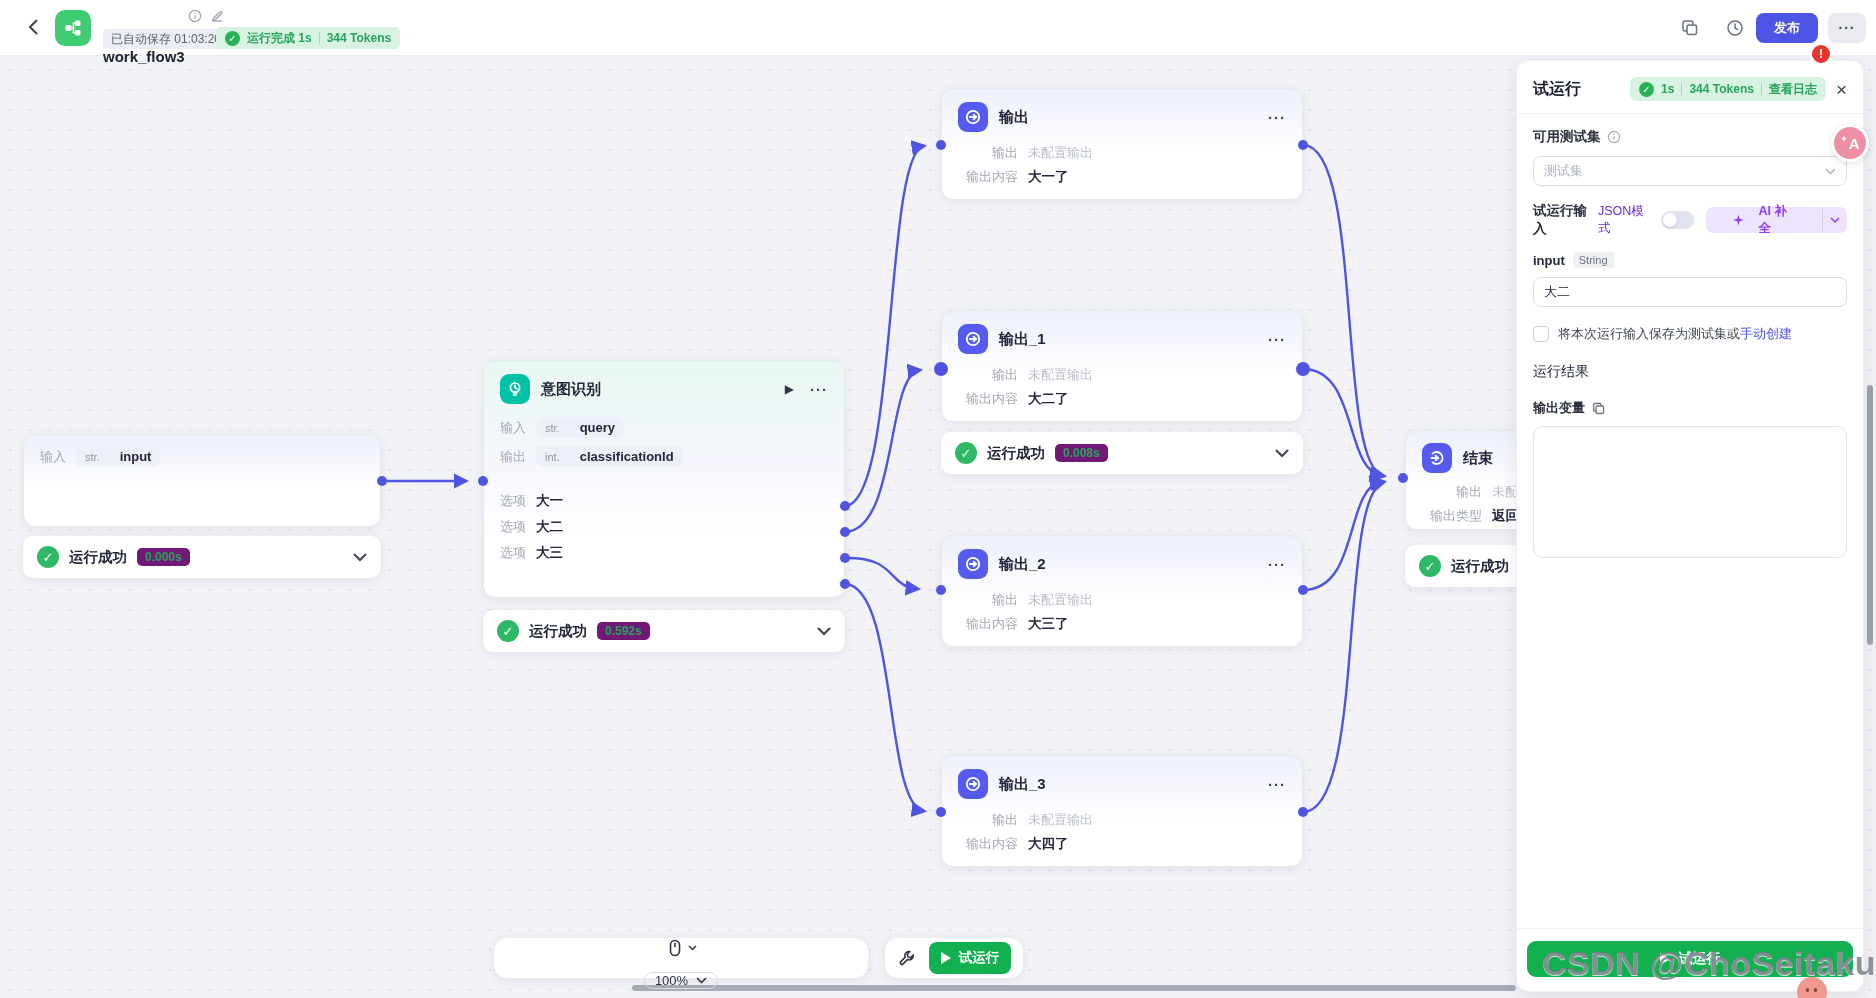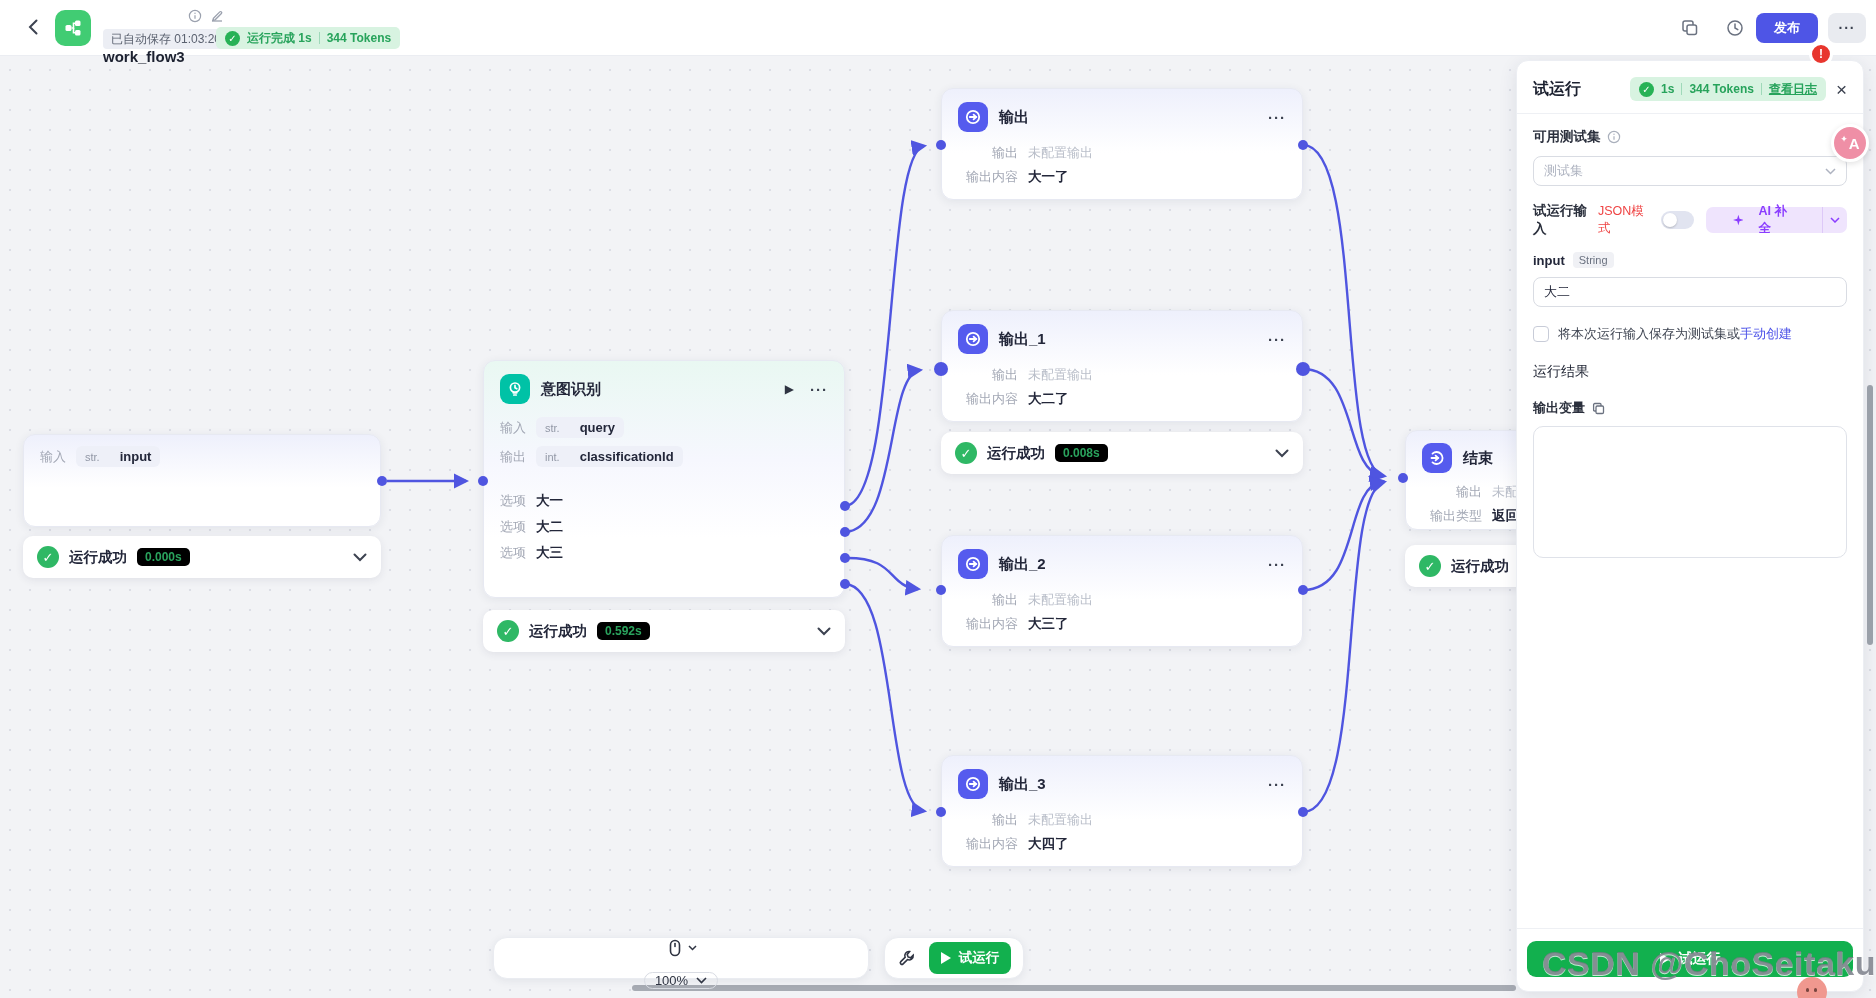--- a/index.html
+++ b/index.html
@@ -91,7 +91,7 @@
   .p-title { font-size:16px; font-weight:bold; color:#1c2130; }
   .p-badge { margin-left:auto; background:#d8f3e1; border-radius:6px; height:24px; display:flex;
              align-items:center; gap:7px; padding:0 9px; color:#27a35b; font-size:12px; font-weight:bold; }
-  .p-badge .lnk { cursor:pointer;text-decoration:underline; }
+  .p-badge .lnk { cursor:pointer; }
   .p-close { font-size:19px; color:#3c4250; cursor:pointer; line-height:1; }
   .p-div { height:1px; background:#eef0f4; }
   .p-body { padding:14px 16px 0 16px; }

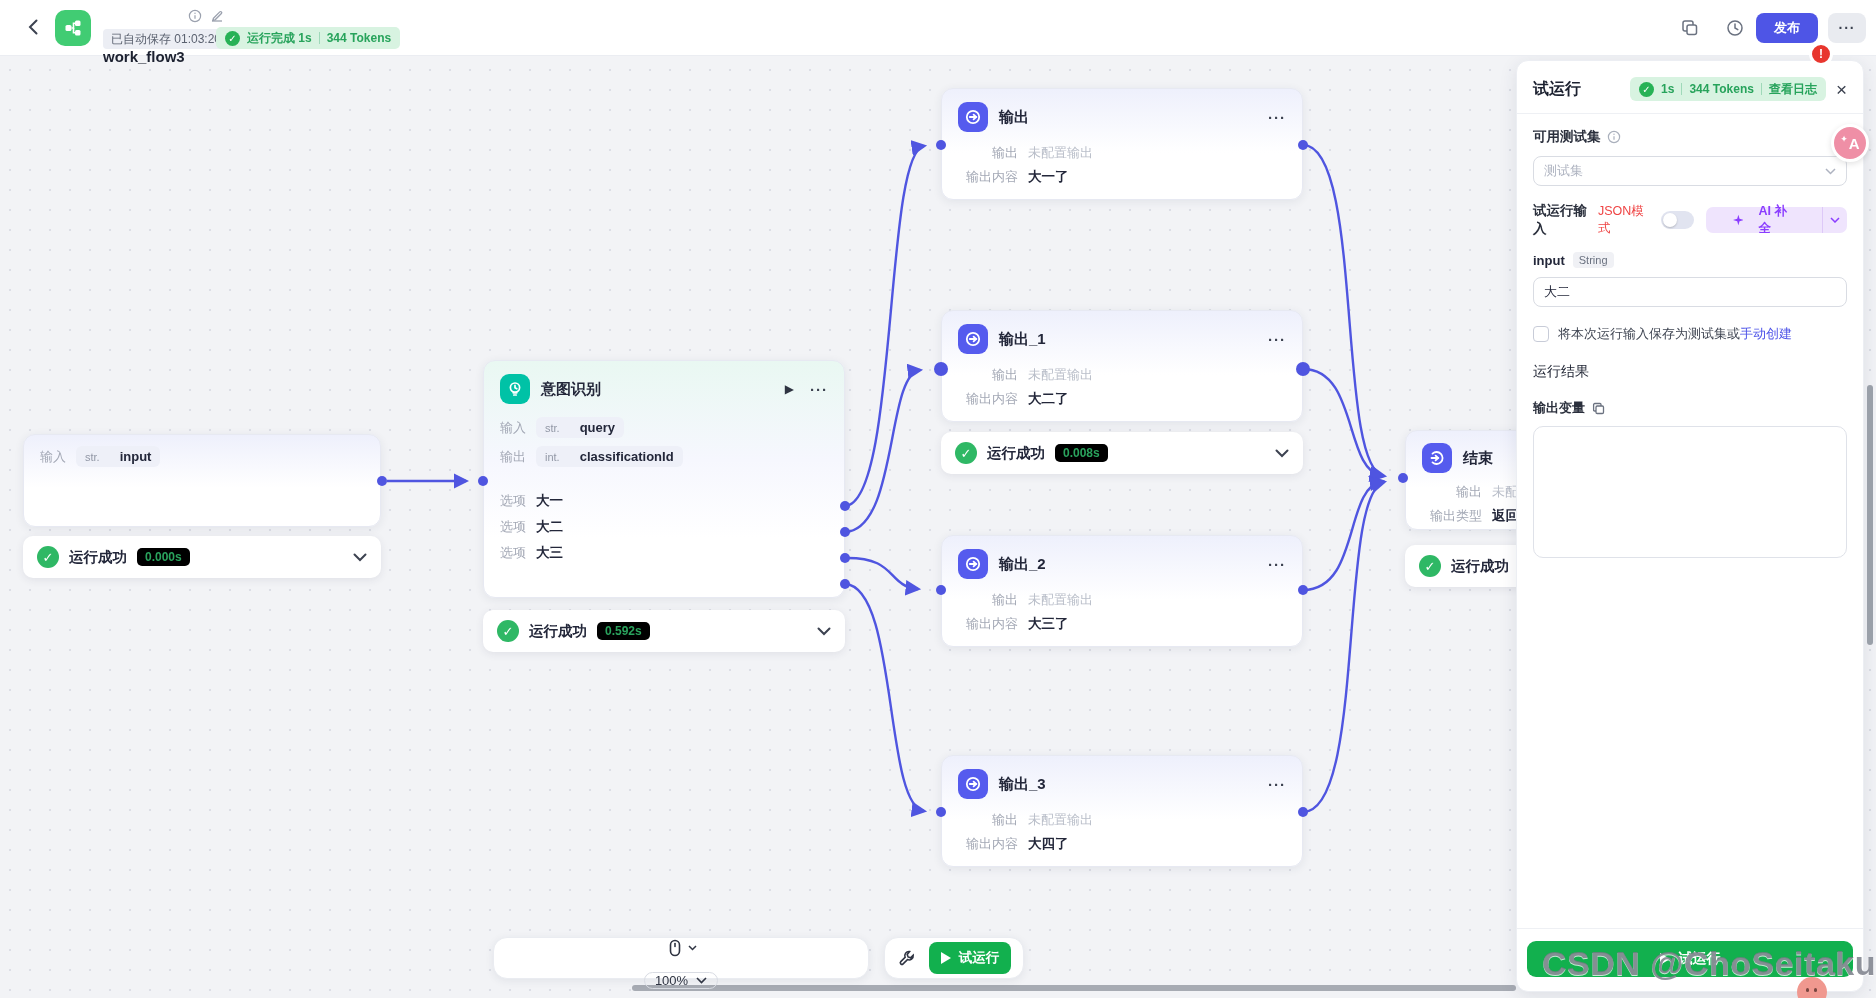--- a/index.html
+++ b/index.html
@@ -99,7 +99,7 @@
   .p-select { margin-top:10px; height:30px; border:1px solid #d9dce3; border-radius:8px; display:flex;
               align-items:center; padding:0 10px; color:#aeb3c0; font-size:13px; cursor:pointer; }
   .p-row { display:flex; align-items:center; margin-top:16px; }
-  .json-label { margin-left:auto; font-size:12.5px; color:#ef4444; }
+  .json-label { margin-left:auto; font-size:12.5px; color:#6d28d9; }
   .toggle { width:34px; height:18px; background:#e1e4f0; border-radius:9px; margin-left:7px;
             position:relative; cursor:pointer; }
   .toggle .knob { position:absolute; left:2px; top:2px; width:14px; height:14px; background:#fff;

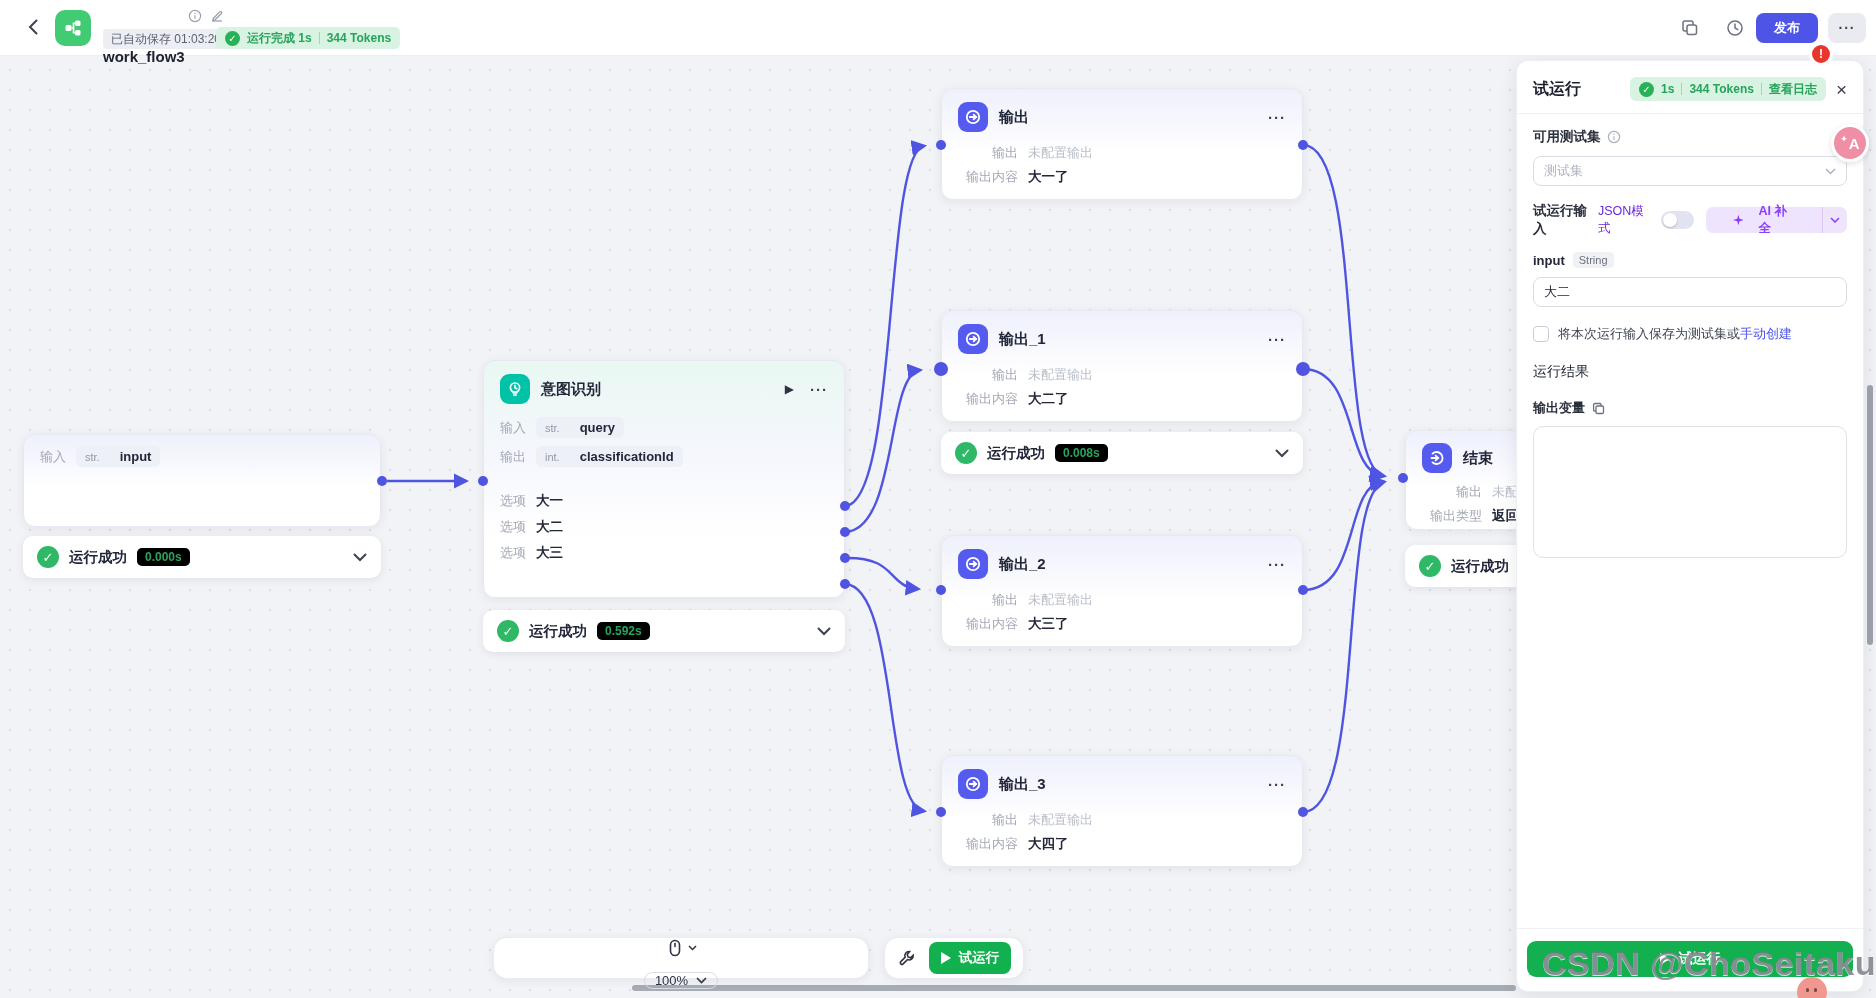--- a/index.html
+++ b/index.html
@@ -64,7 +64,7 @@
   .check-big { width:22px; height:22px; border-radius:50%; background:#2fb865; color:#fff; font-size:13px;
                display:flex; align-items:center; justify-content:center; font-weight:bold; flex:none; }
   .status-text { font-weight:bold; font-size:14.5px; color:#23273a; }
-  .time-badge { background:#000000; color:#2aa35d; font-size:12px; border-radius:5px; padding:2px 8px;
+  .time-badge { background:#701a75; color:#2aa35d; font-size:12px; border-radius:5px; padding:2px 8px;
                 font-weight:bold; }
   .status-chev { margin-left:auto; cursor:pointer; color:#3c4250; }
   .port { position:absolute; background:#4f55e0; border-radius:50%; z-index:3; }

